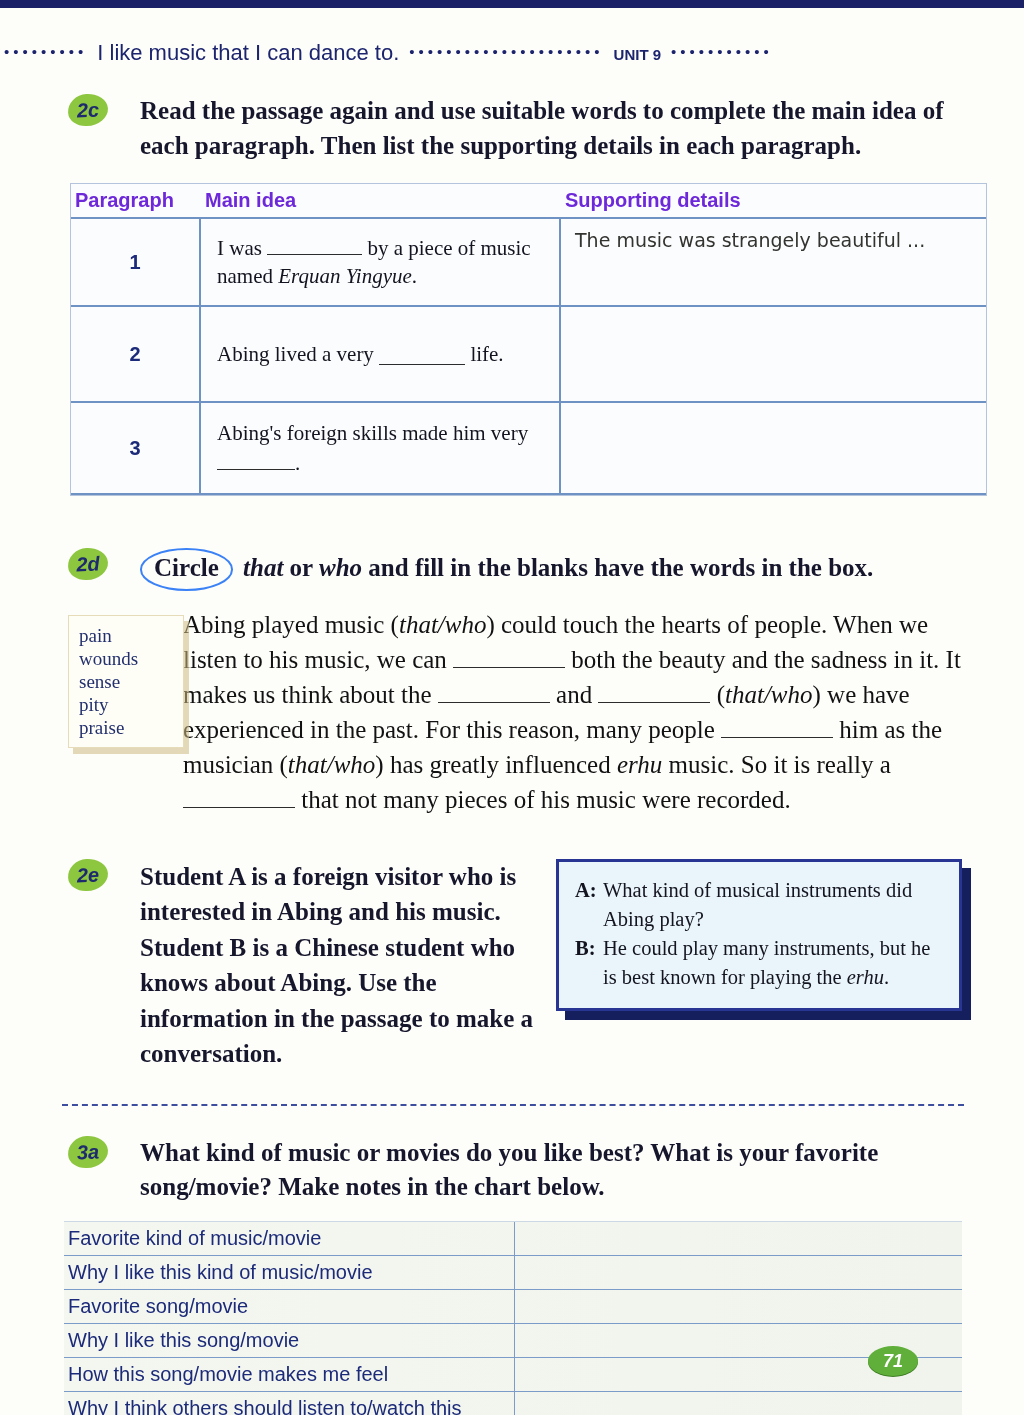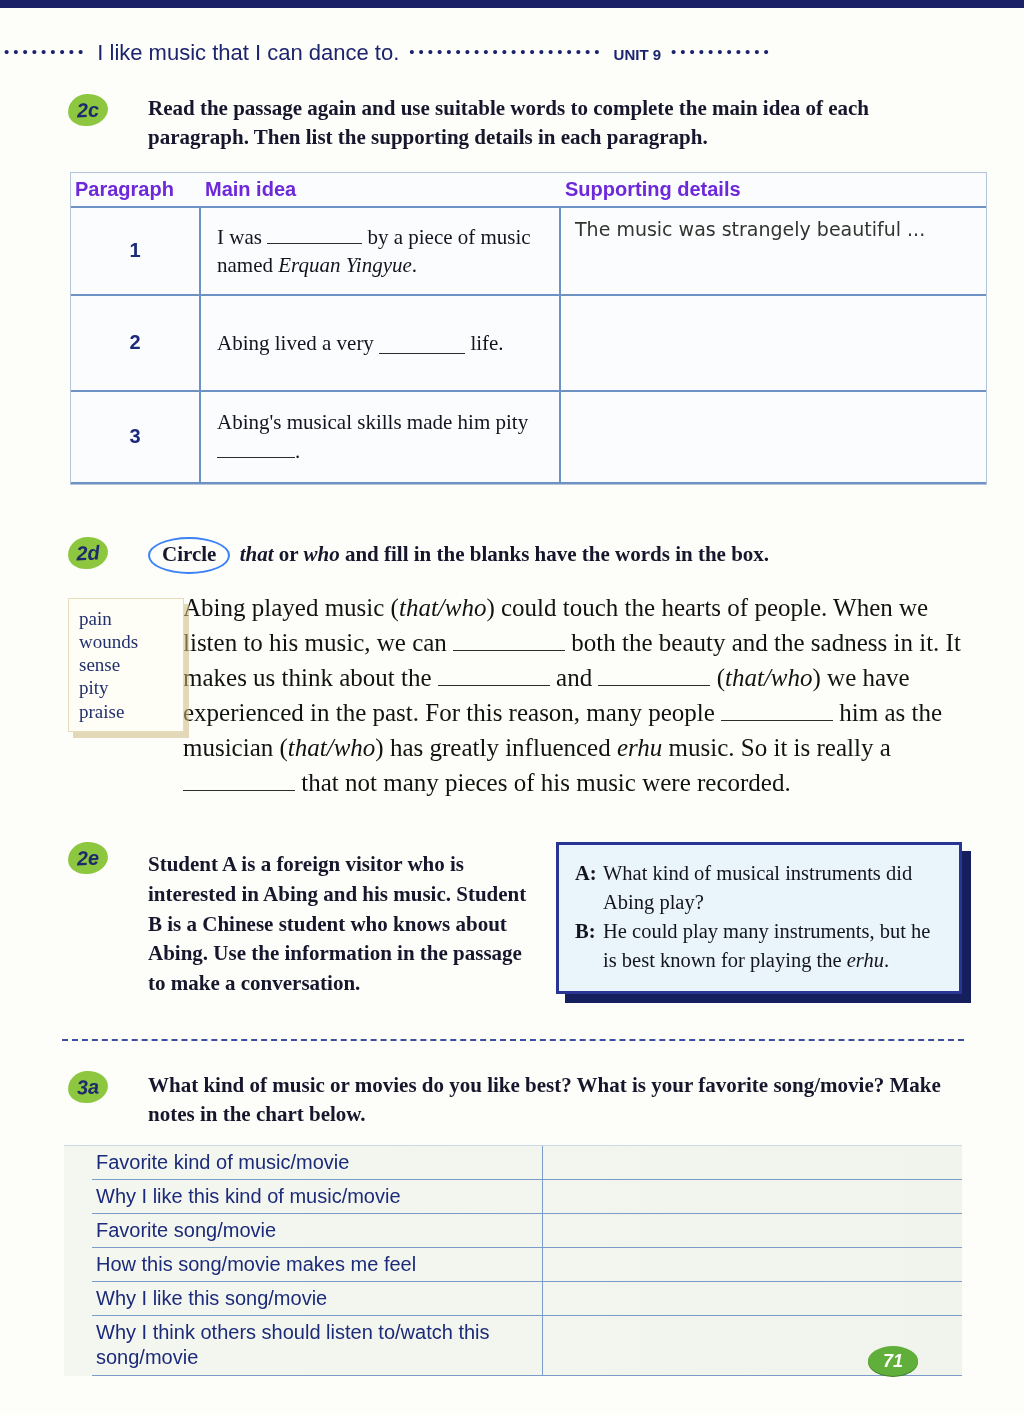--- a/index.html
+++ b/index.html
@@ -19,7 +19,7 @@
          width:40px;height:32px;background:#8dc63f;color:#1e2a6e;
          font:italic bold 20px "Liberation Sans",sans-serif;
          border-radius:48% 52% 55% 45% / 55% 48% 52% 45%;transform:rotate(-3deg);}
-  .instr{margin:8px;font-size:21px;font-weight:bold;line-height:1.38;color:#16162c;}
+  .instr{margin:0;font-size:25px;font-weight:bold;line-height:1.38;color:#16162c;}
 
   
   .tbl2c{margin:20px 40px 0 70px;width:915px;border:1px solid #b3c4dc;background:#fbfcfe;}

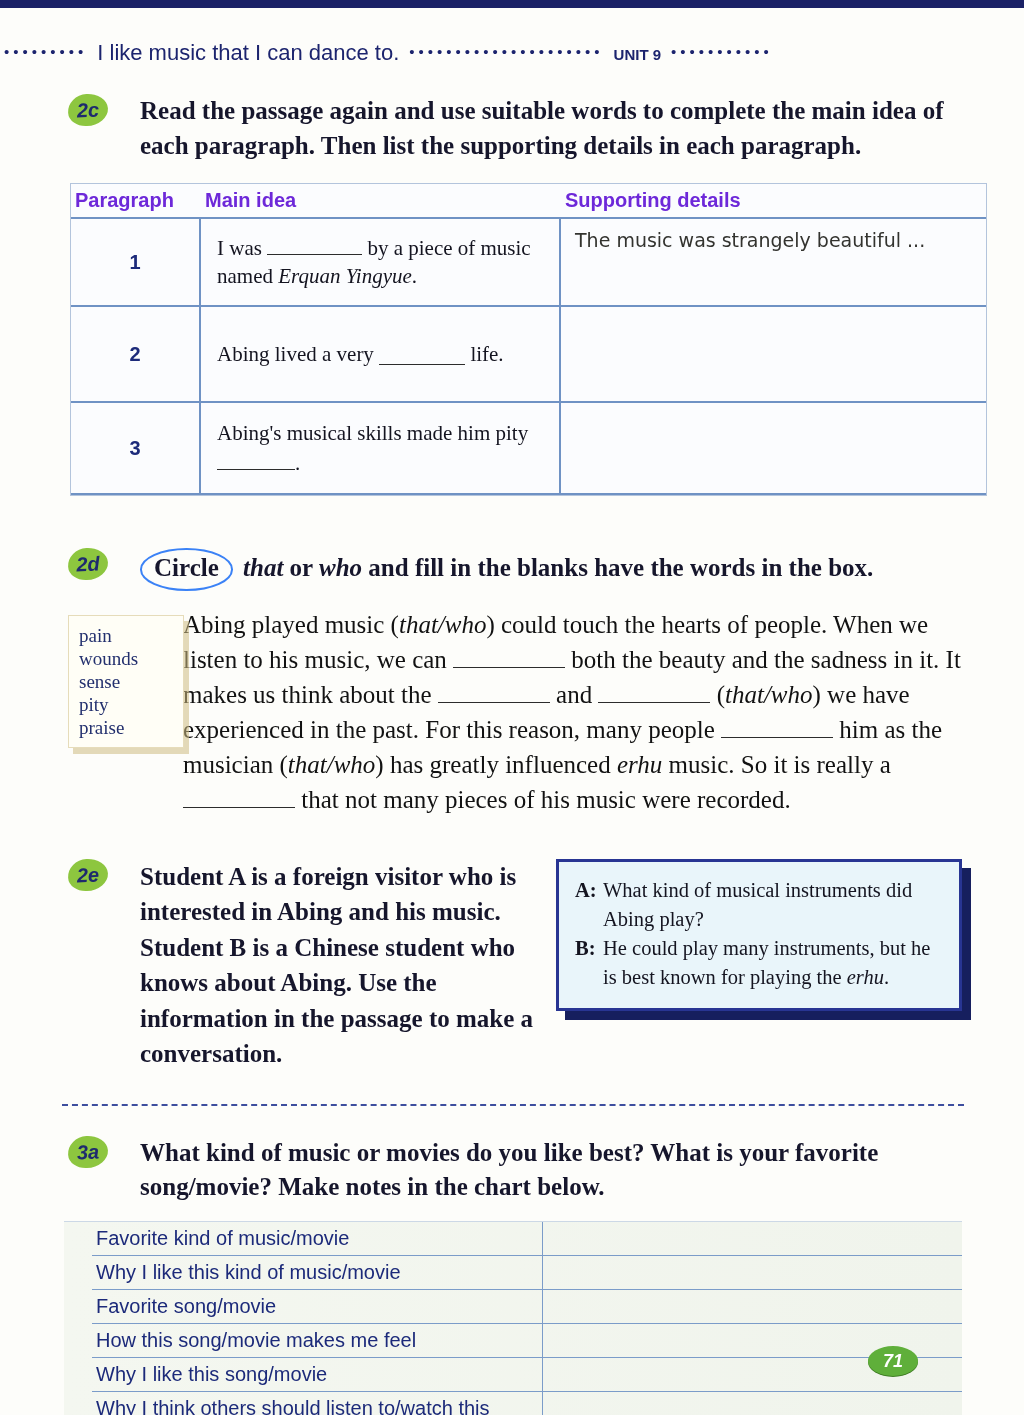--- a/index.html
+++ b/index.html
@@ -121,7 +121,7 @@
       <div class="t-num">3</div>
       <div class="t-idea">
         <span style="display:inline">
-          <span>Abing's musical skills made him pity</span>
+          <span>Abing's foreign skills made him very</span>
           <span class="blank b78"></span><span>.</span>
         </span>
       </div>

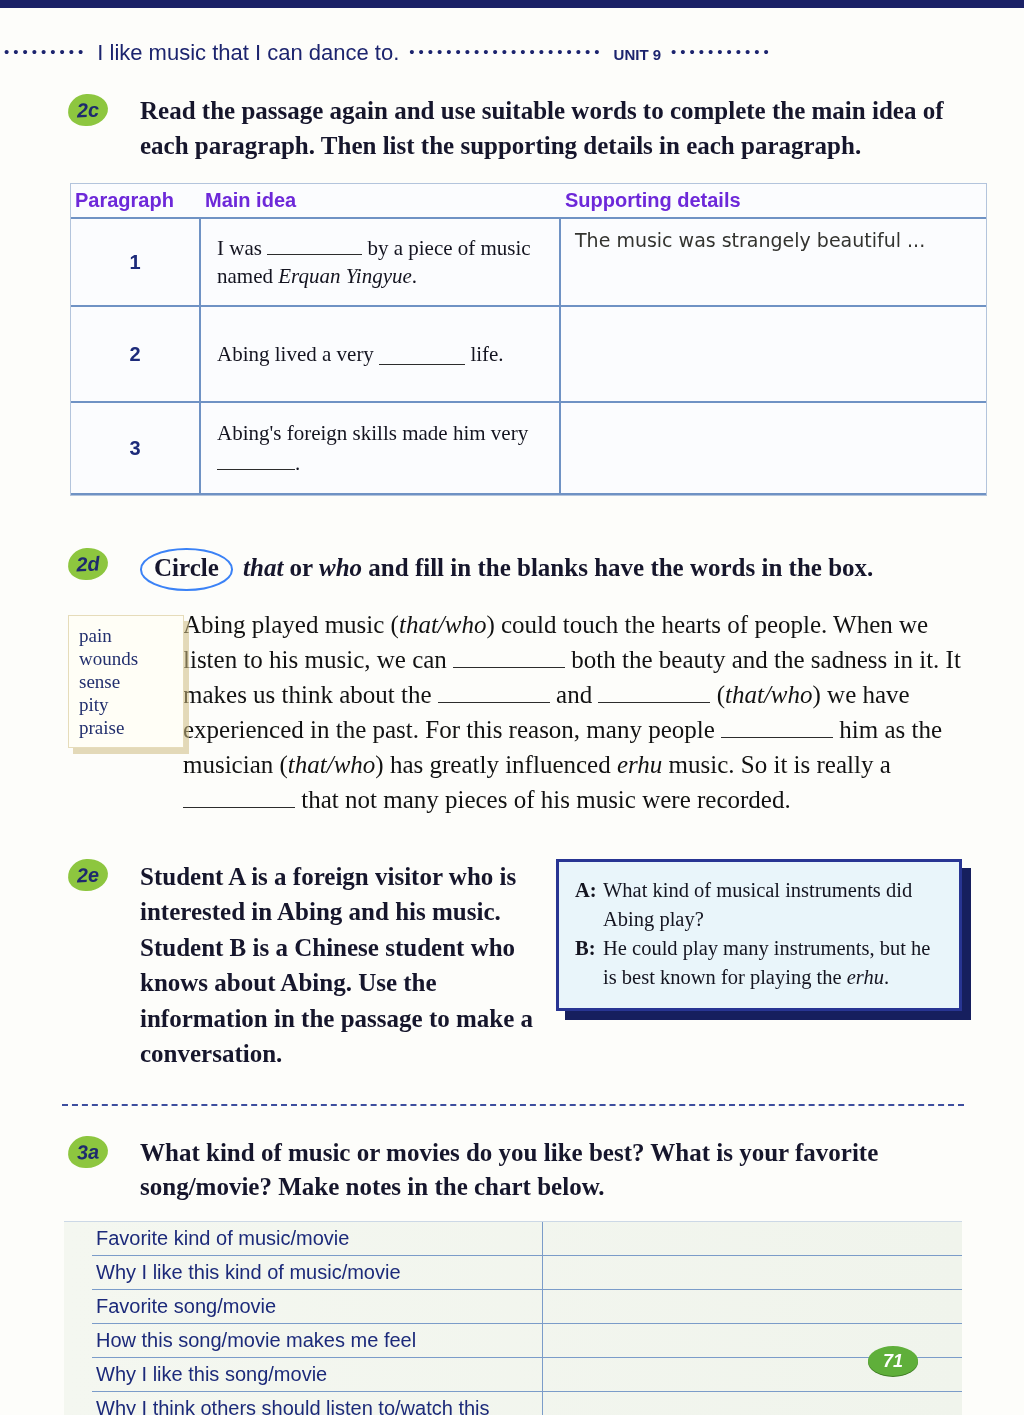--- a/index.html
+++ b/index.html
@@ -60,7 +60,7 @@
   
   .tbl3a{margin:16px 60px 0 64px;width:898px;border-top:1px solid #ccd8e6;
          background:linear-gradient(90deg,#f4f7f0,#f0f4ec);}
-  .t3-row{display:grid;grid-template-columns:450px 1fr;border-bottom:1.5px solid #7b9cc9;min-height:33px;margin-left:28px;}
+  .t3-row{display:grid;grid-template-columns:450px 1fr;border-bottom:1.5px solid #7b9cc9;min-height:33px;}
   .t3-label{padding:4px 6px 4px 4px;font:20px "Liberation Sans",sans-serif;color:#1c2a7a;line-height:1.25;}
   .t3-cell{border-left:1.5px solid #7b9cc9;}
 

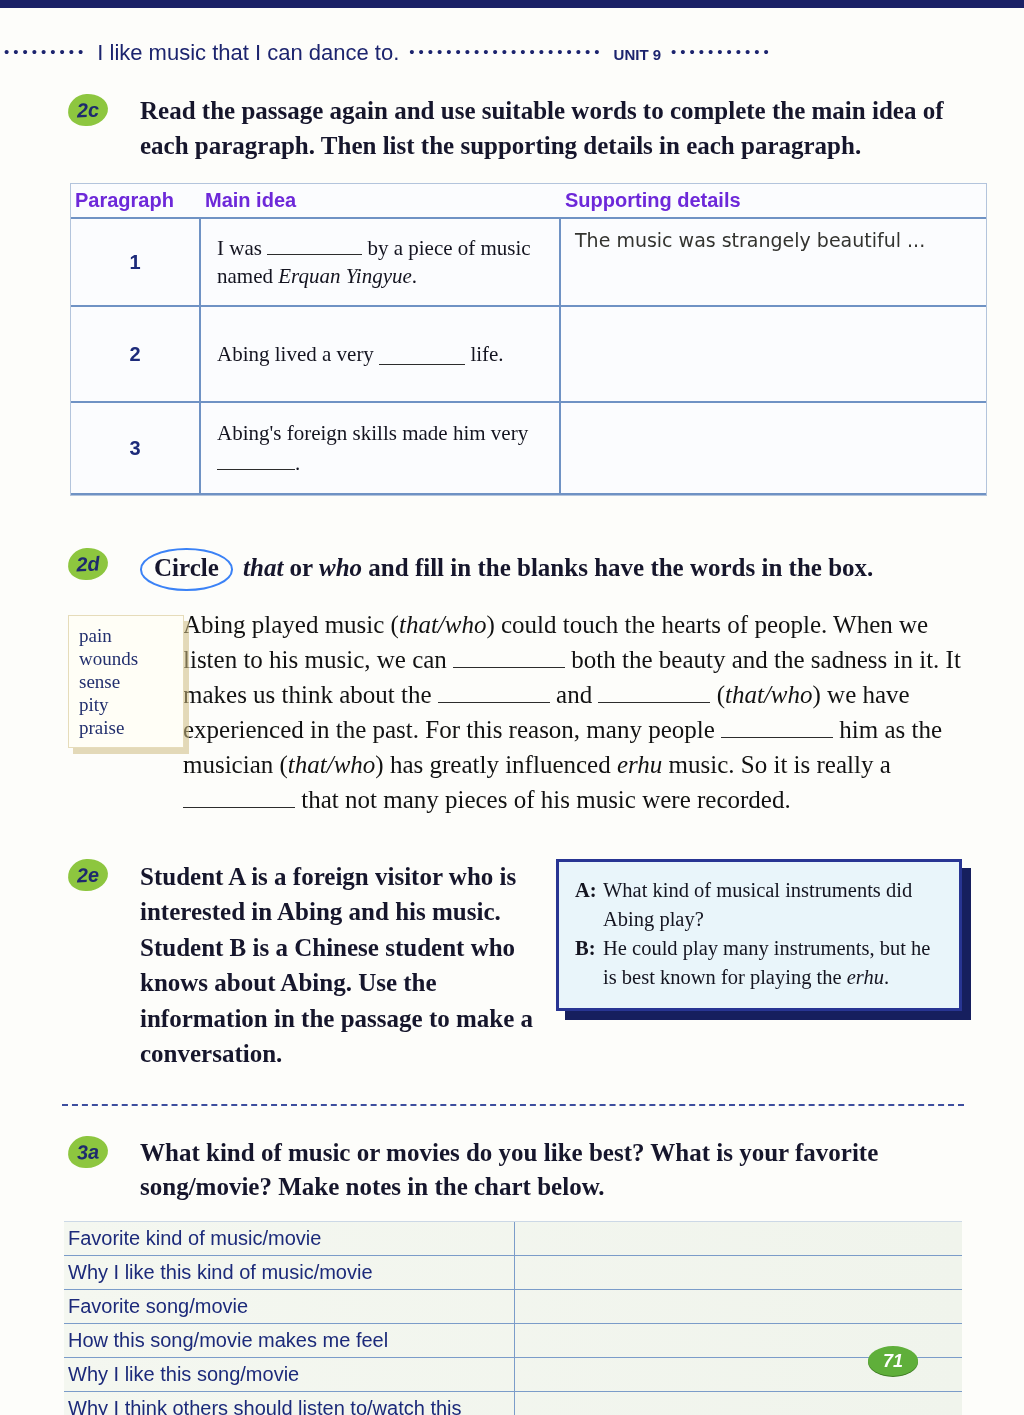--- a/index.html
+++ b/index.html
@@ -189,11 +189,11 @@
       <div class="t3-cell"></div>
     </div>
     <div class="t3-row">
+      <div class="t3-label">Why I like this song/movie</div>
+      <div class="t3-cell"></div>
+    </div>
+    <div class="t3-row">
       <div class="t3-label">How this song/movie makes me feel</div>
-      <div class="t3-cell"></div>
-    </div>
-    <div class="t3-row">
-      <div class="t3-label">Why I like this song/movie</div>
       <div class="t3-cell"></div>
     </div>
     <div class="t3-row" style="min-height:59px;">

